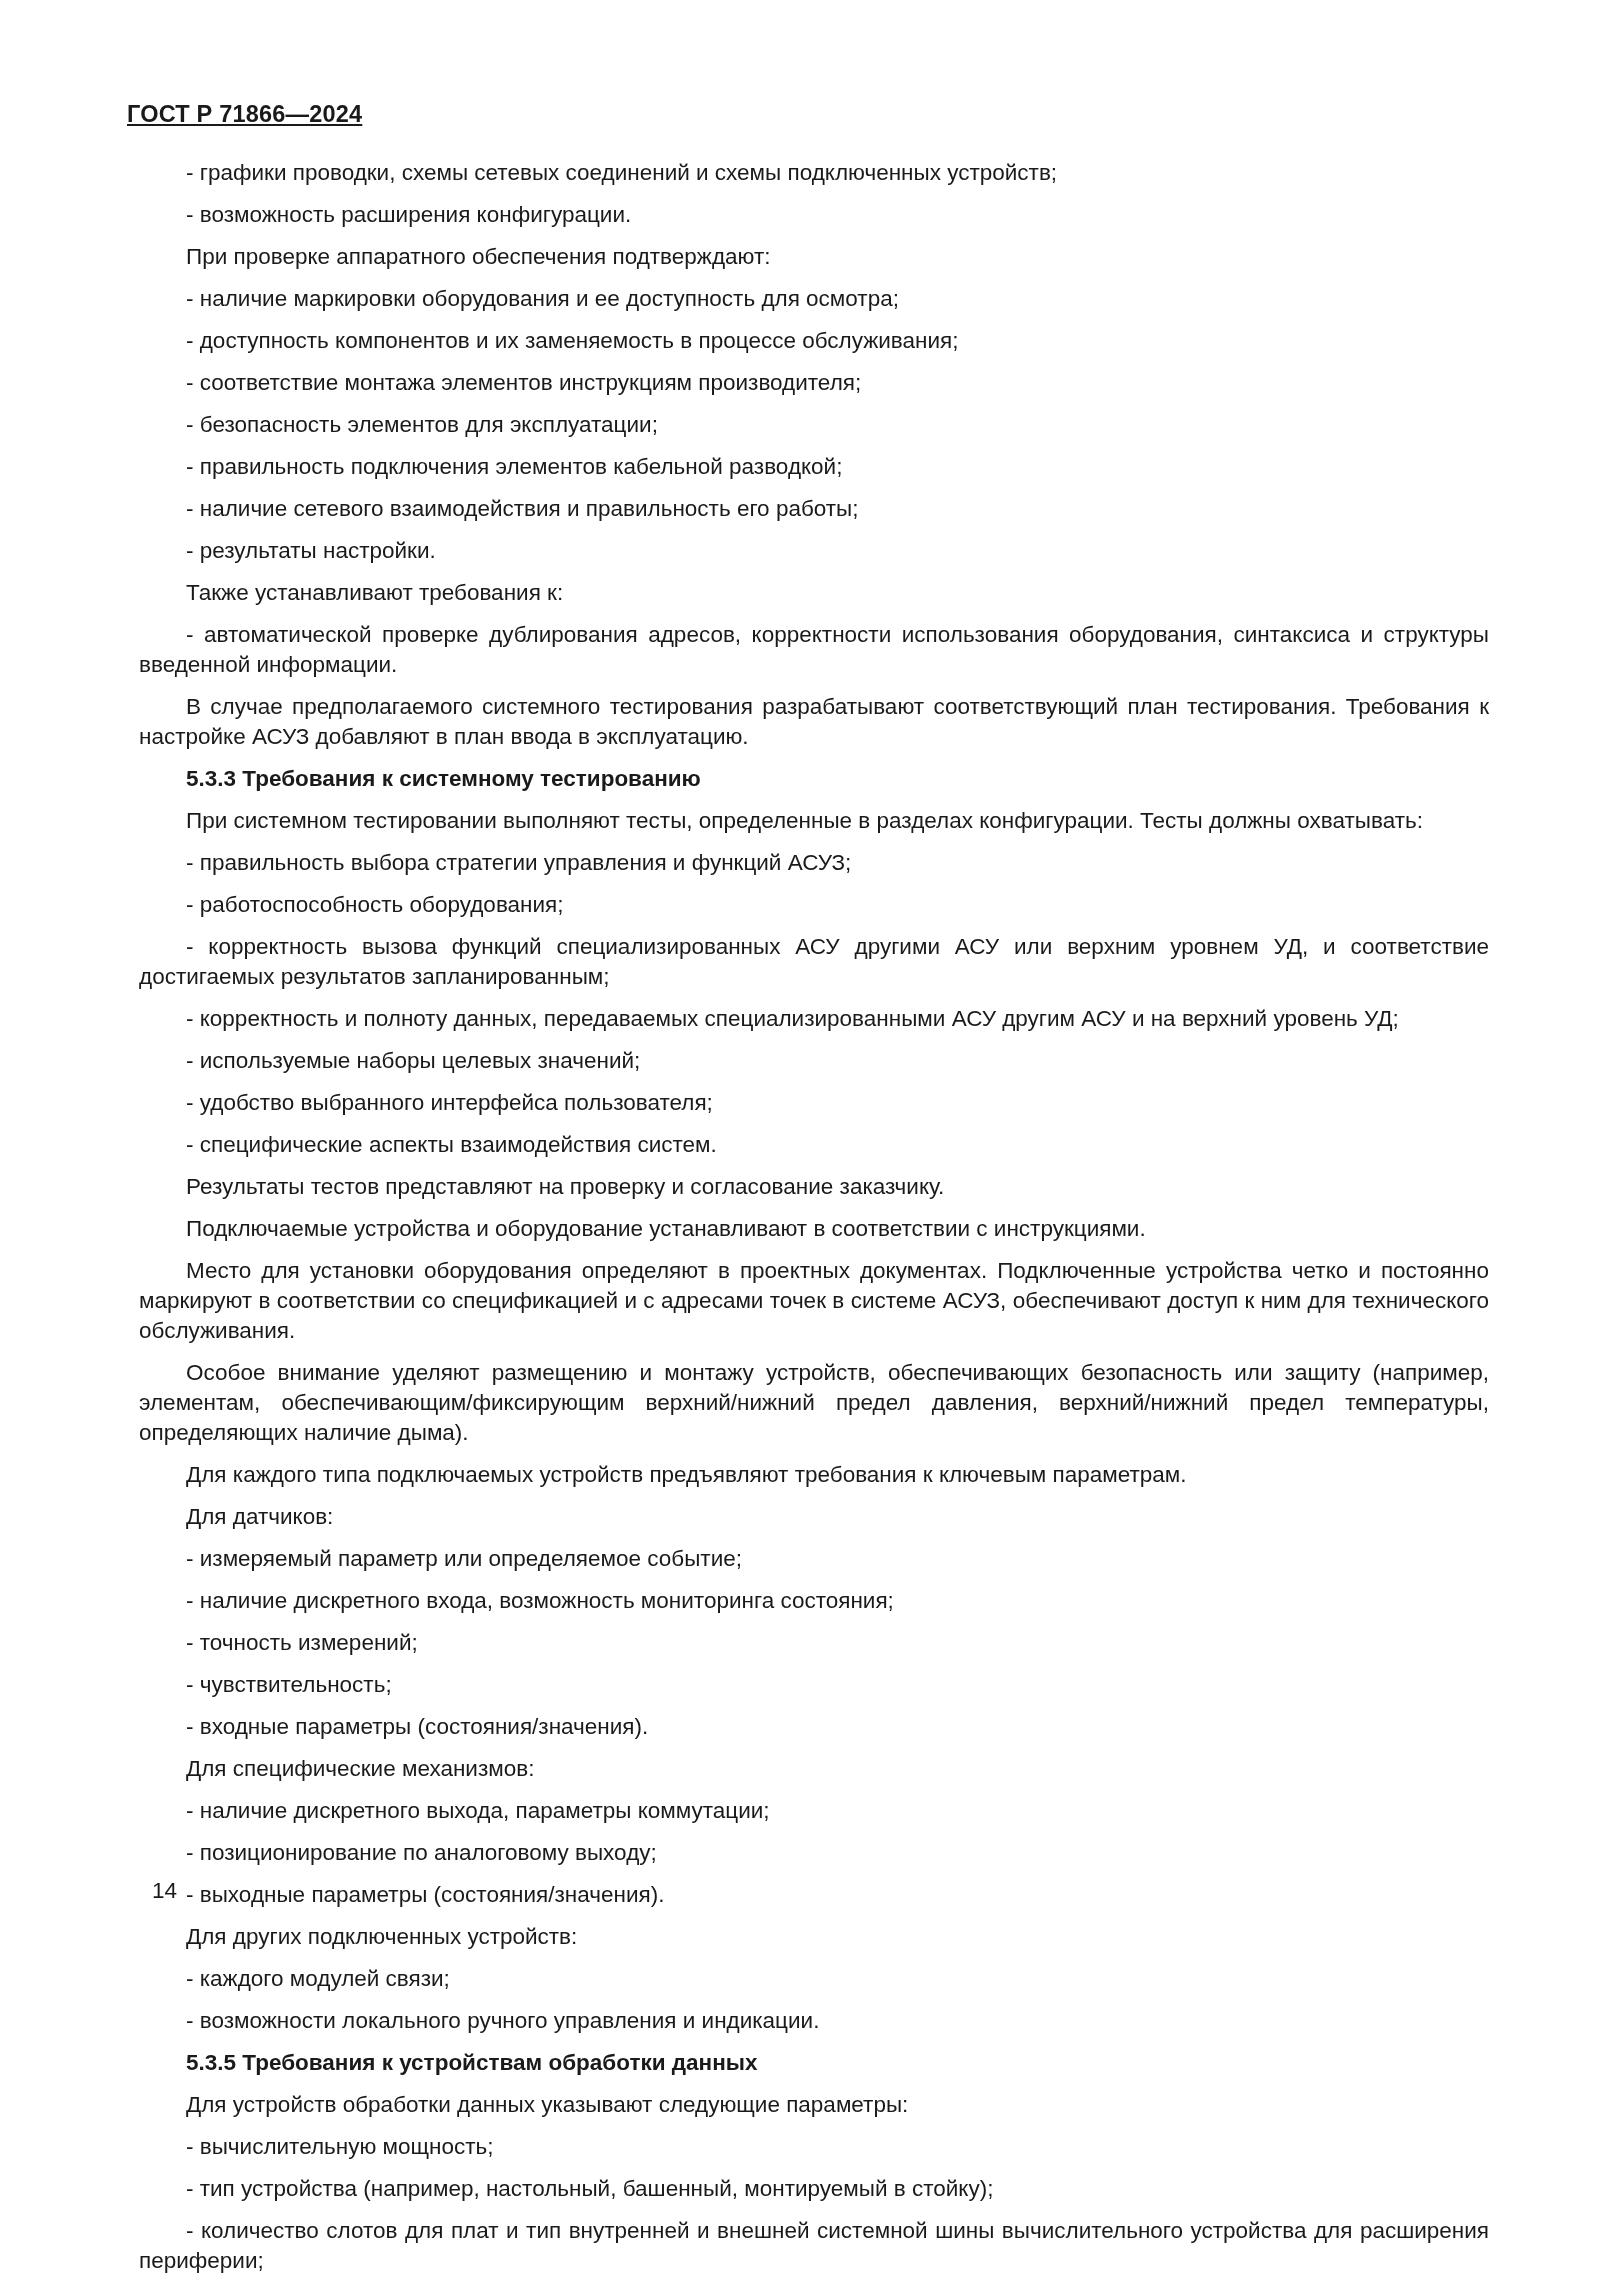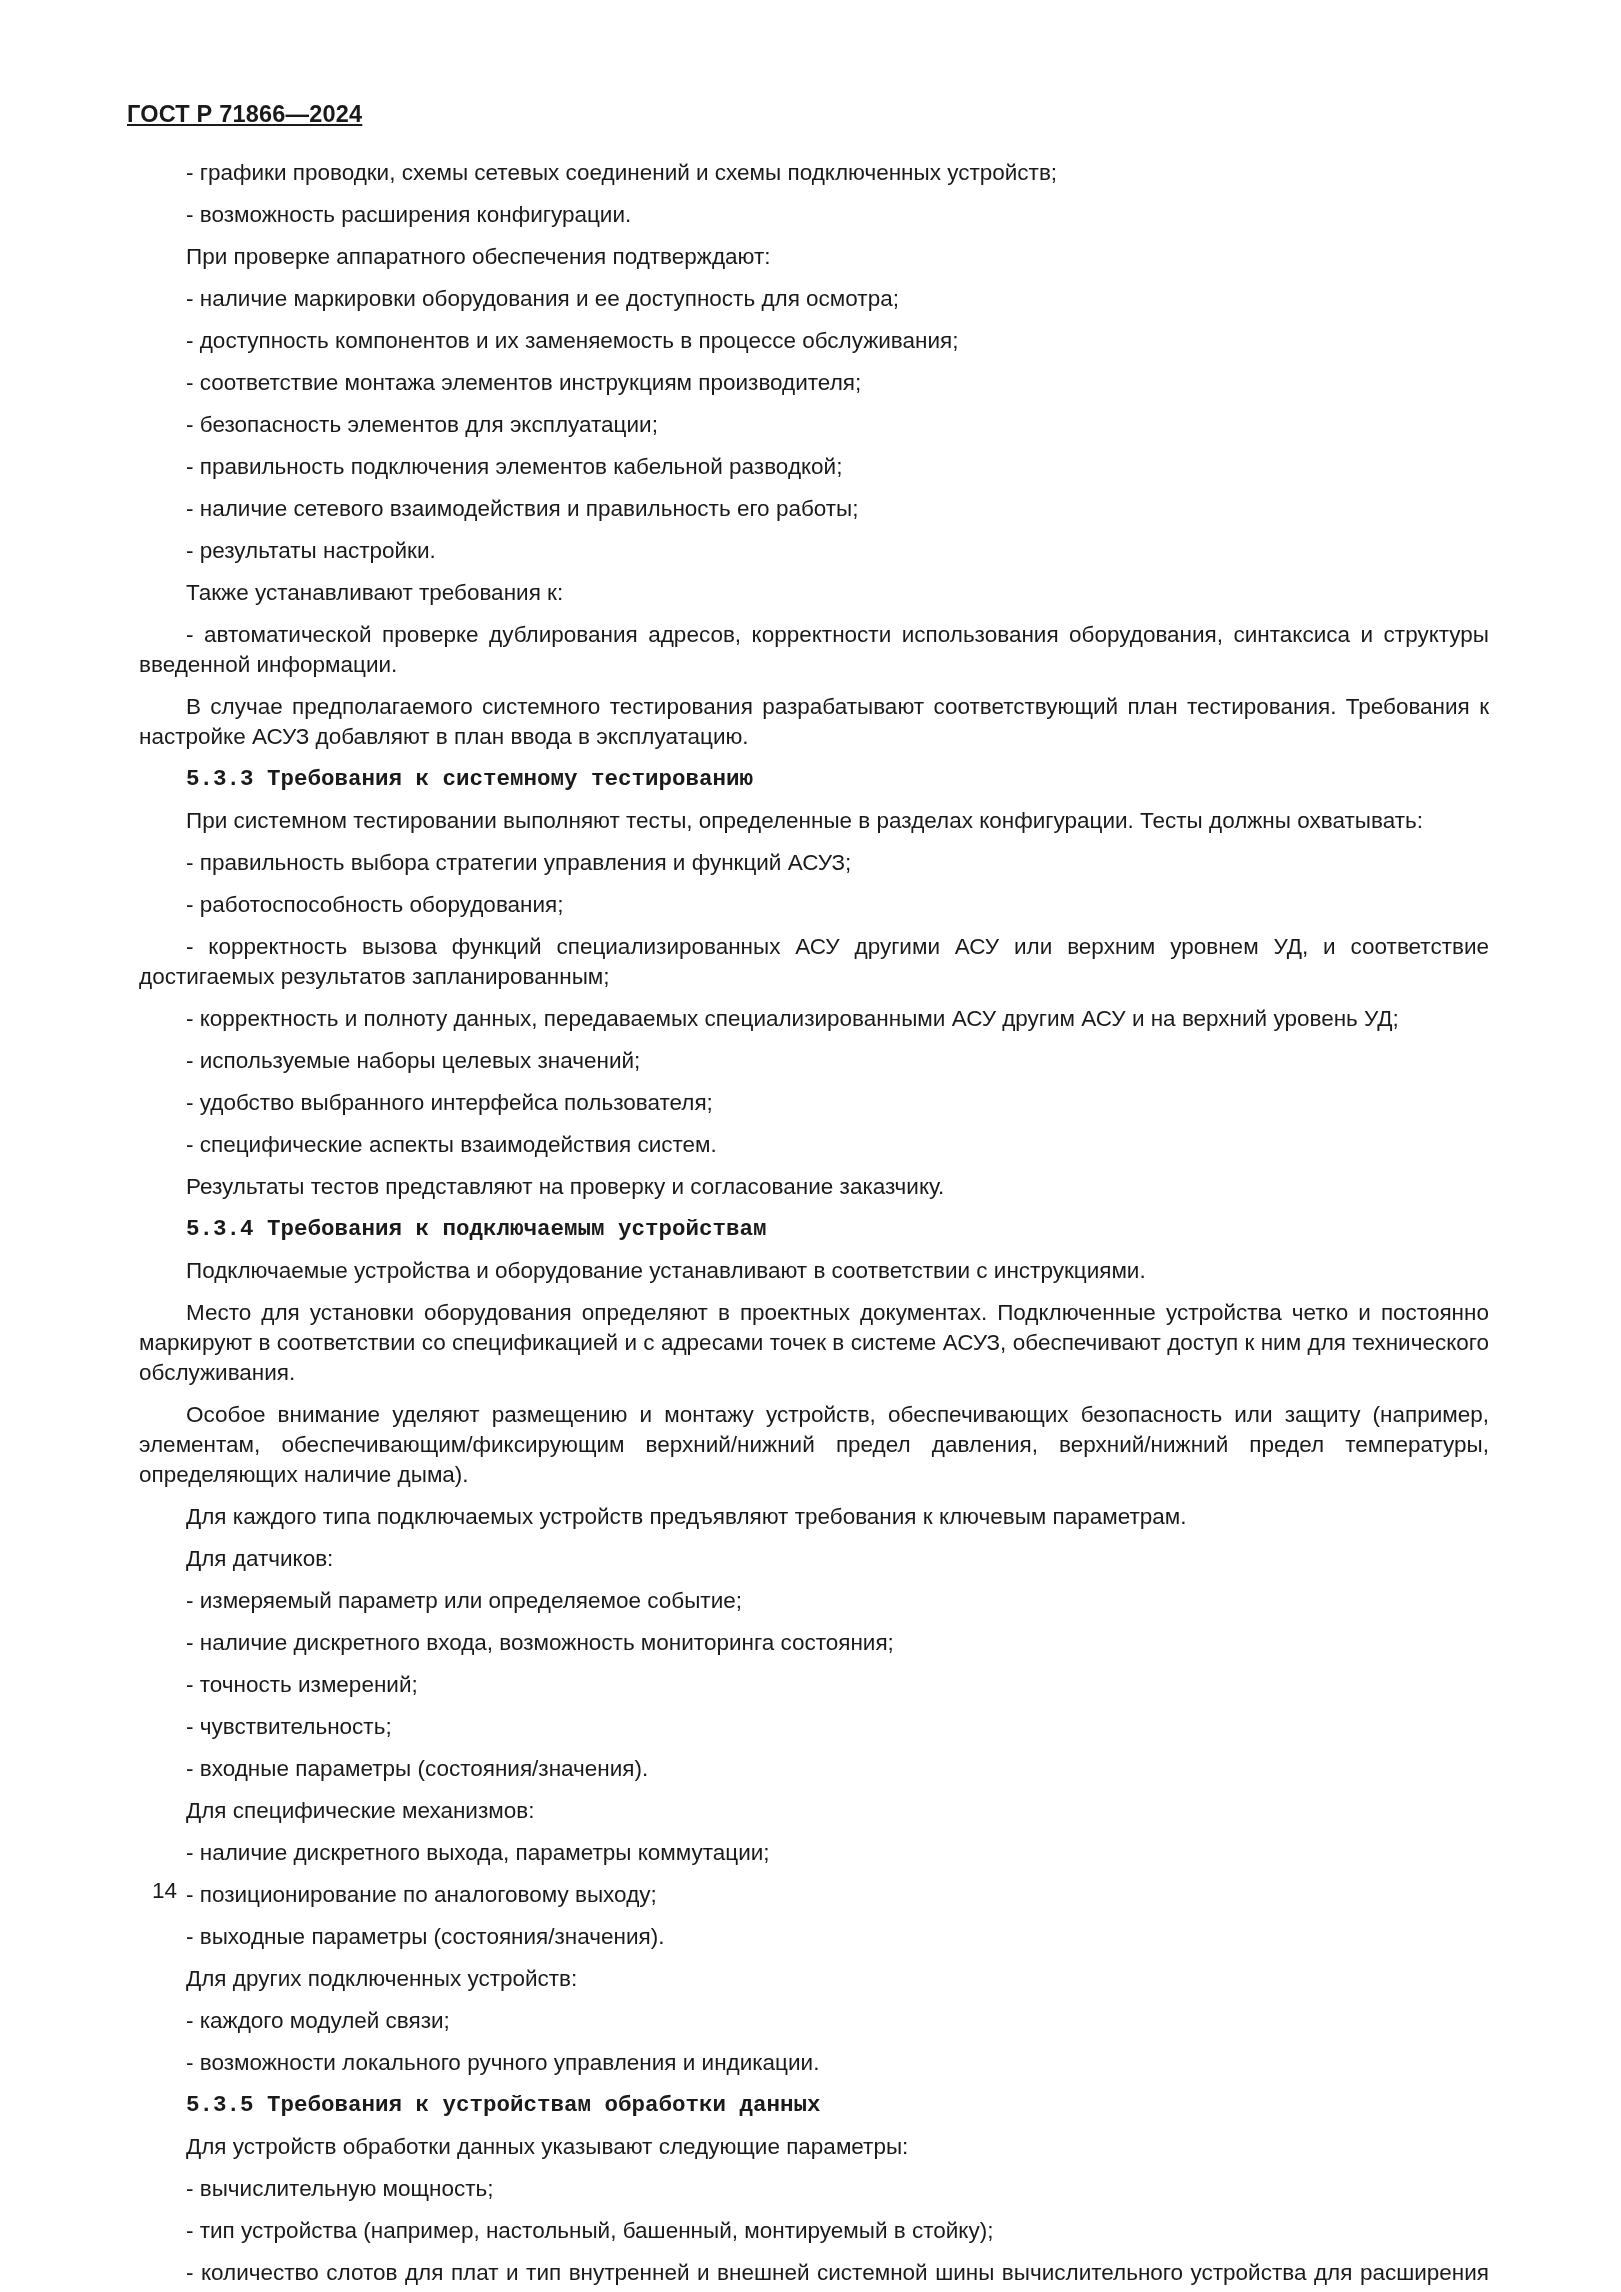--- a/index.html
+++ b/index.html
@@ -41,7 +41,6 @@
   }
   .doc-content p.bold {
     font-weight: bold;
-    font-family: Liberation Mono, monospace;
   }
   .doc-footer {
     position: absolute;

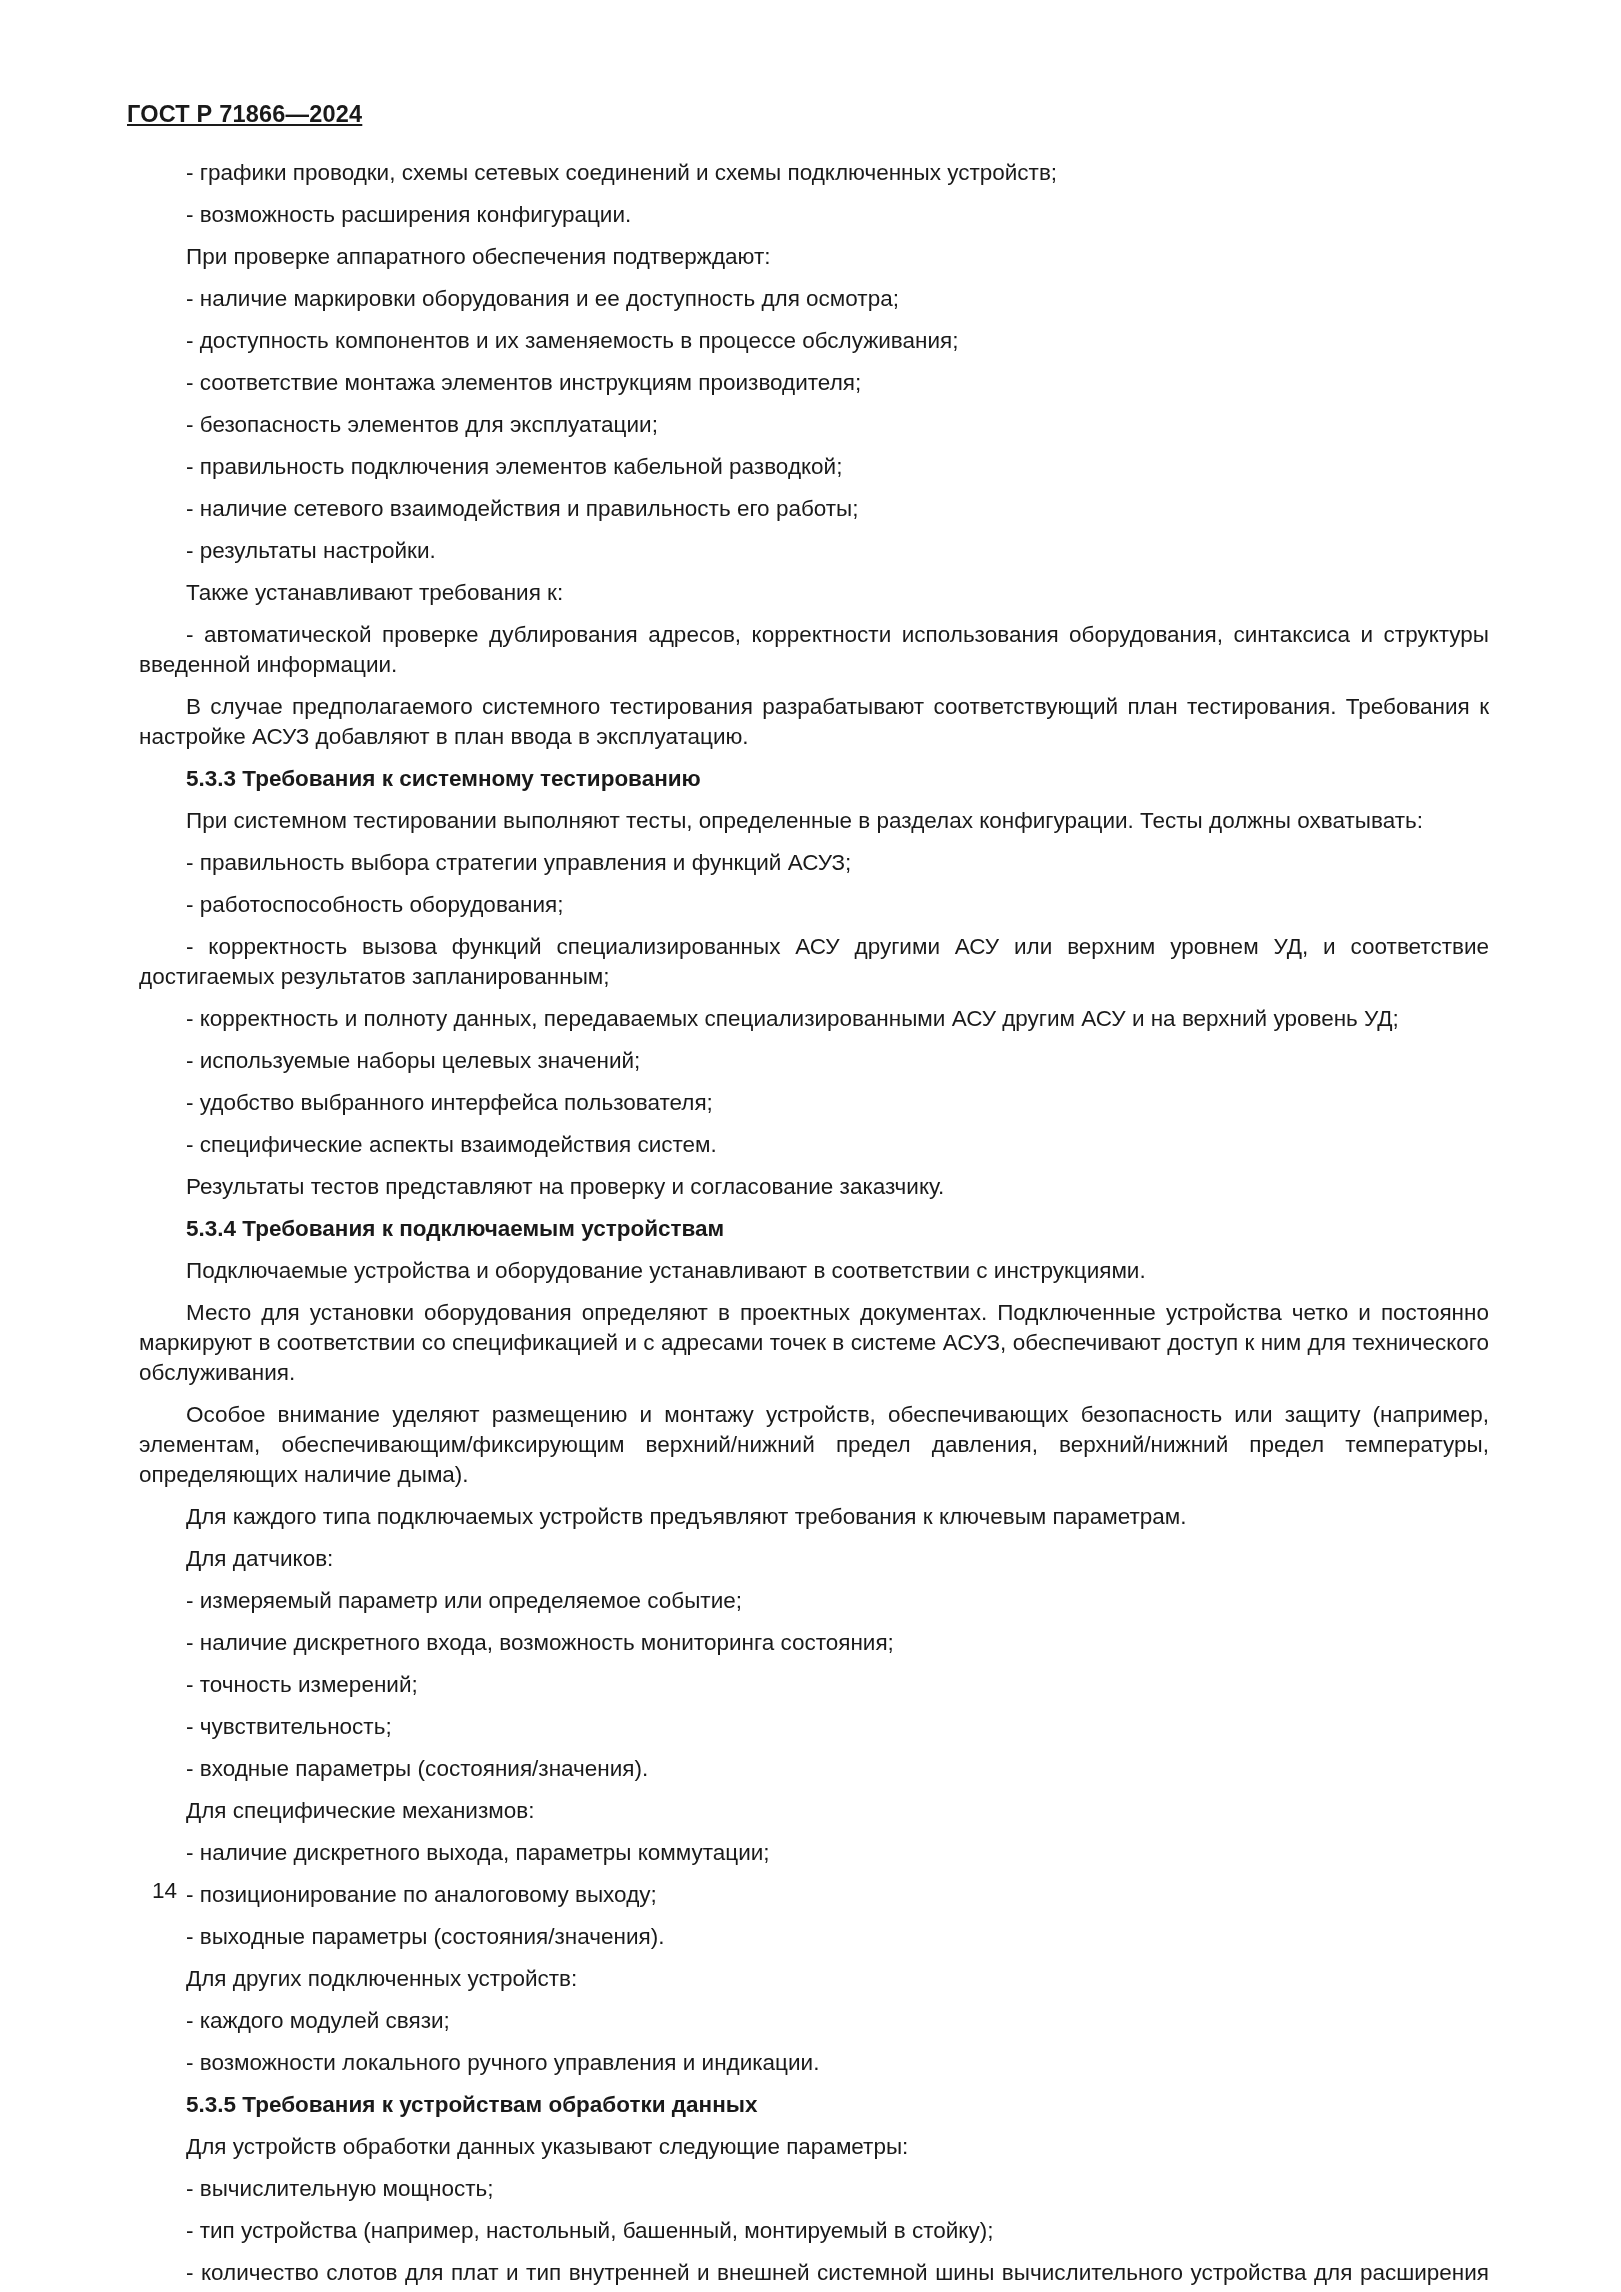--- a/index.html
+++ b/index.html
@@ -80,7 +80,6 @@
       <p>- удобство выбранного интерфейса пользователя;</p>
       <p>- специфические аспекты взаимодействия систем.</p>
       <p>Результаты тестов представляют на проверку и согласование заказчику.</p>
-      <p class="bold">5.3.4 Требования к подключаемым устройствам</p>
       <p>Подключаемые устройства и оборудование устанавливают в соответствии с инструкциями.</p>
       <p>Место для установки оборудования определяют в проектных документах. Подключенные устройства четко и постоянно маркируют в соответствии со спецификацией и с адресами точек в системе АСУЗ, обеспечивают доступ к ним для технического обслуживания.</p>
       <p>Особое внимание уделяют размещению и монтажу устройств, обеспечивающих безопасность или защиту (например, элементам, обеспечивающим/фиксирующим верхний/нижний предел давления, верхний/нижний предел температуры, определяющих наличие дыма).</p>

